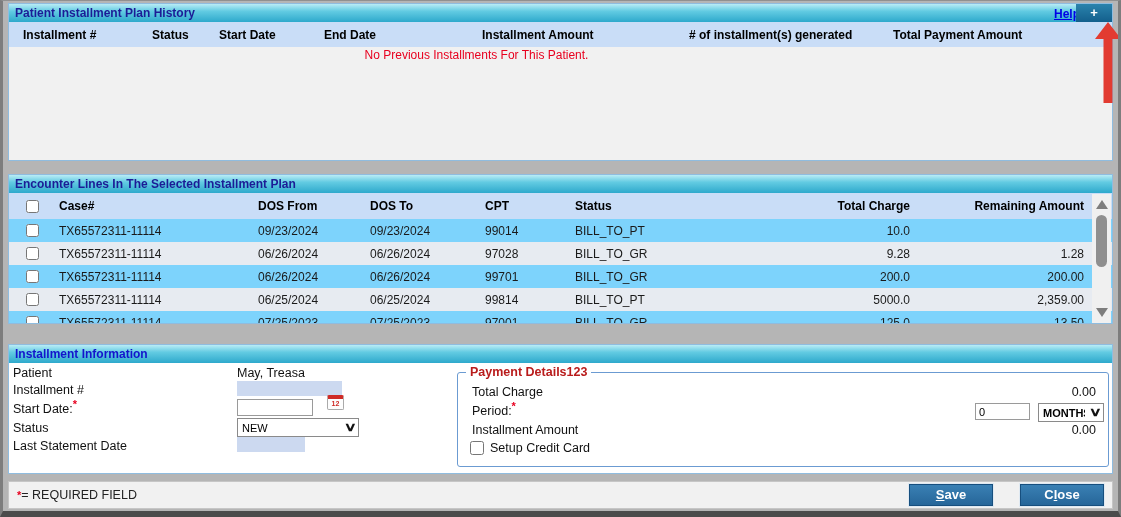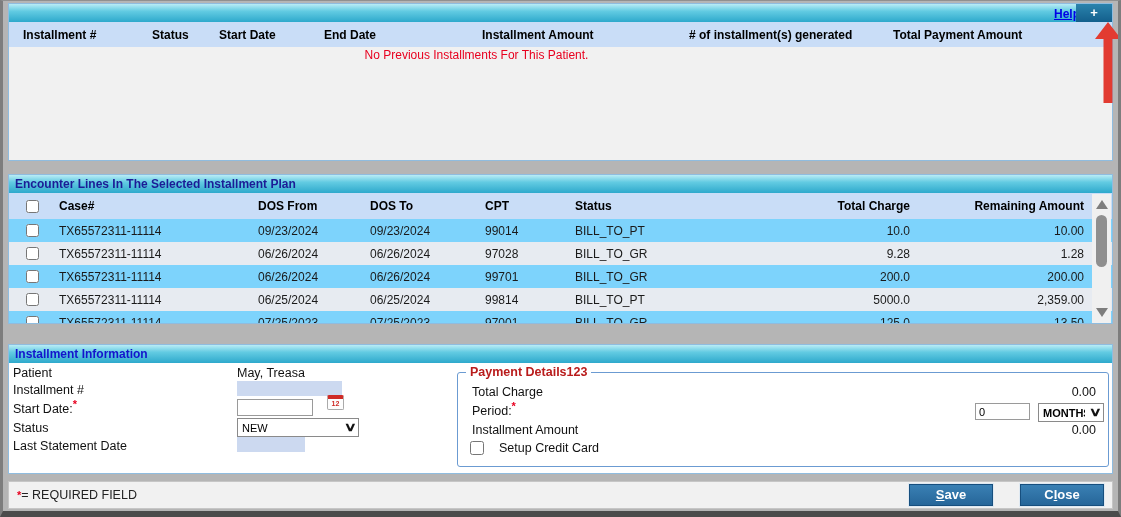--- a/index.html
+++ b/index.html
@@ -118,6 +118,7 @@
 
   <div class="panel" id="panel-history">
     <div class="section-header">
+      <span>Patient Installment Plan History</span>
       <a class="help-link">Help</a>
       <div class="add-btn"><span>+</span></div>
     </div>

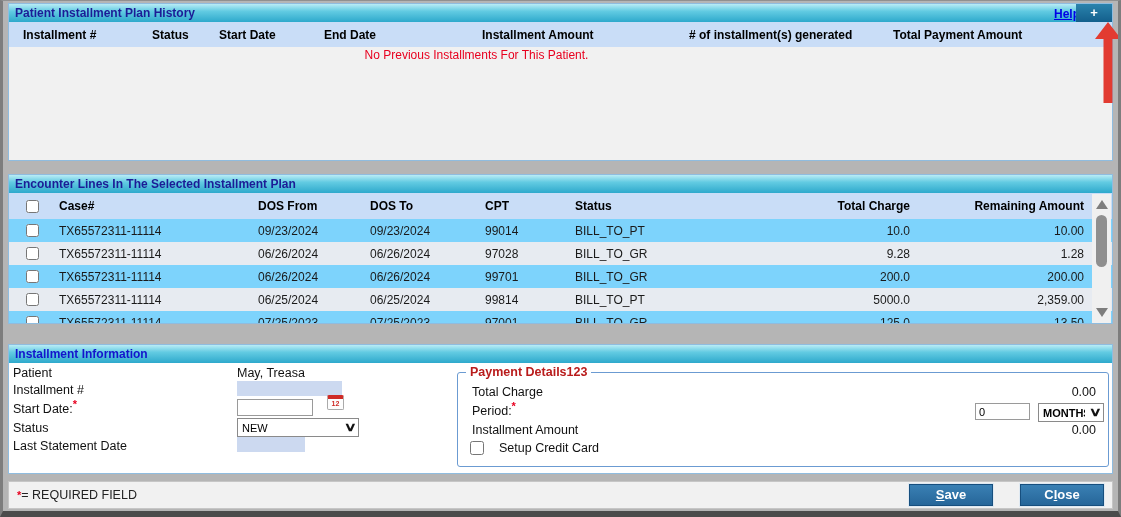--- a/index.html
+++ b/index.html
@@ -161,7 +161,6 @@
         <div>99014</div>
         <div>BILL_TO_PT</div>
         <div class="num">10.0</div>
-        <div class="num">10.00</div>
       </div>
       <div class="enc-grid enc-row">
         <div class="cb-cell">

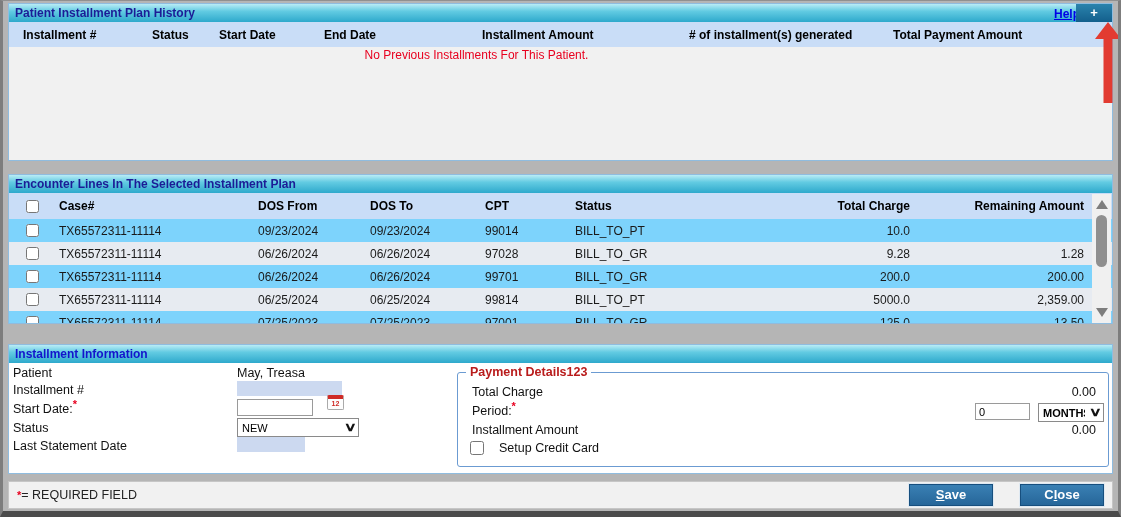--- a/index.html
+++ b/index.html
@@ -91,7 +91,7 @@
   .pay-val{position:absolute; right:12px; font-size:12.5px;}
   .period-input{position:absolute; right:78px; top:24px; width:55px; height:17px;
                 border:1px solid #9a9a9a; font-size:11px; padding:0 3px;}
-  .cc-row{position:absolute; left:12px; top:62px; display:flex; gap:15px; font-size:12.5px;}
+  .cc-row{position:absolute; left:12px; top:62px; display:flex; gap:6px; font-size:12.5px;}
   .cc-row input{width:14px; height:14px;}
   
   #footer-bar{

